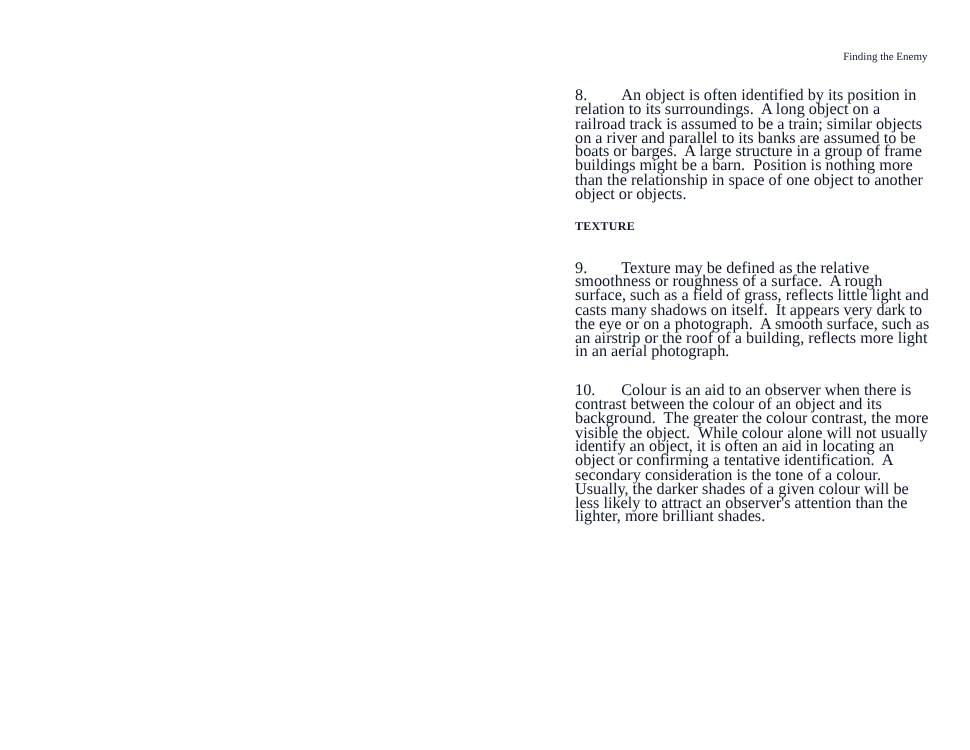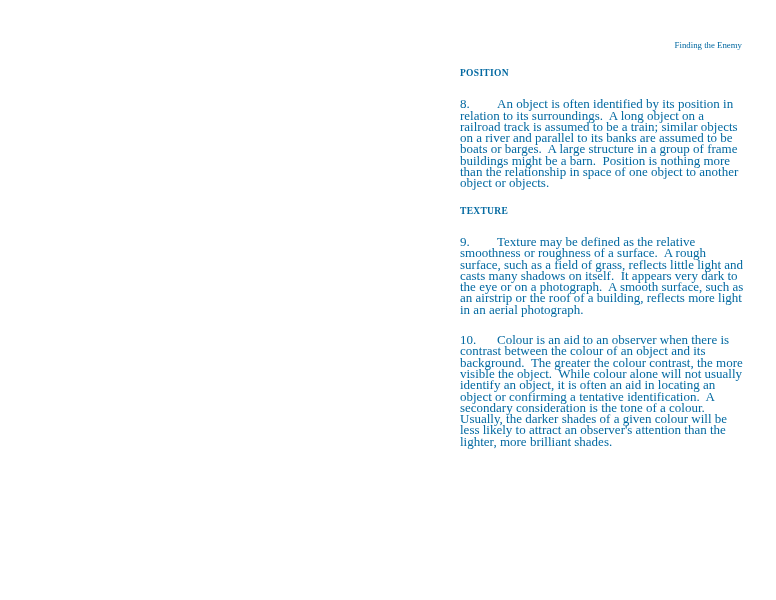--- a/index.html
+++ b/index.html
@@ -14,7 +14,7 @@
     height: 516px;
     background: #ffffff;
     font-family: "Liberation Serif", serif;
-    color: #0369a1;
+    color: #0f172a;
     overflow: hidden;
   }
   .content {

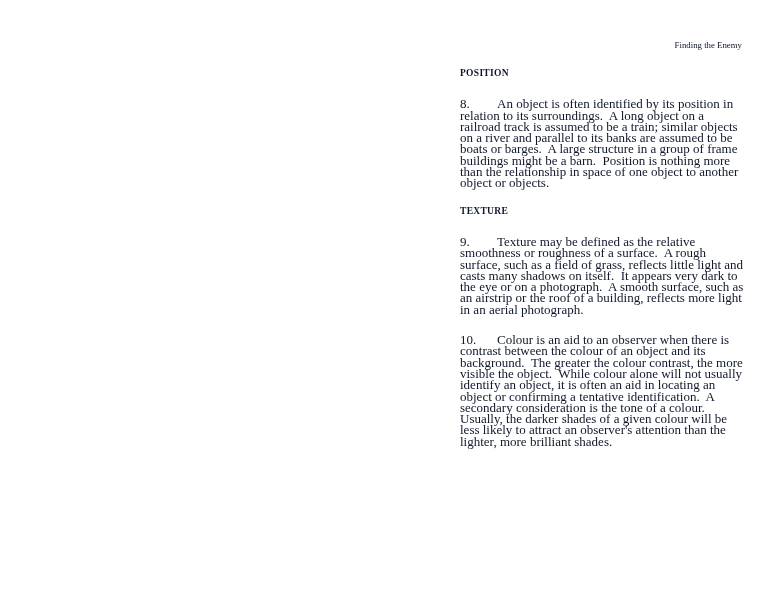--- a/index.html
+++ b/index.html
@@ -74,7 +74,6 @@
     <div class="running-header">Finding the Enemy</div>
 
     <div class="doc-section">
-      <h2 class="section-heading">POSITION</h2>
       <p class="para"><span class="para-num">8.</span><span class="para-text">An object is often identified by its position in relation to its surroundings.  A long object on a railroad track is assumed to be a train; similar objects on a river and parallel to its banks are assumed to be boats or barges.  A large structure in a group of frame buildings might be a barn.  Position is nothing more than the relationship in space of one object to another object or objects.</span></p>
     </div>
 

